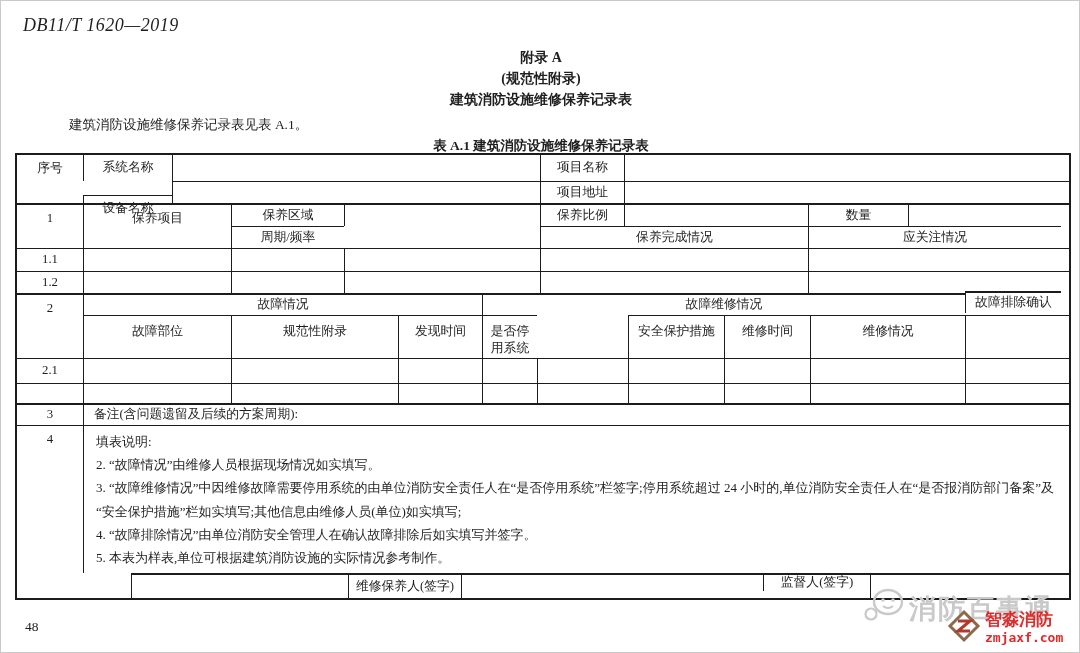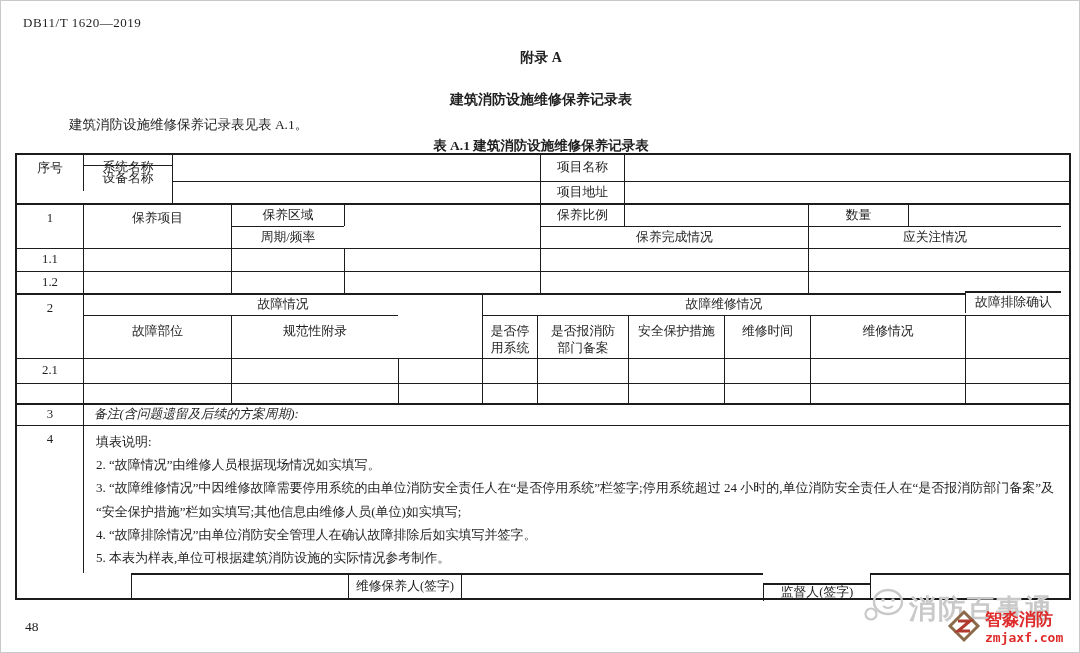--- a/index.html
+++ b/index.html
@@ -8,7 +8,7 @@
     font-family:"Liberation Serif","DejaVu Serif",serif;color:#1f1f1f;
     border:1px solid #c9c9c9;box-sizing:border-box;
   }
-  .doc-code{position:absolute;left:22px;top:14px;font-size:13px;letter-spacing:.5px;}
+  .doc-code{position:absolute;left:22px;top:14px;font-size:18px;letter-spacing:.5px;font-style:italic;}
   .h1{position:absolute;left:0;width:1080px;text-align:center;font-weight:bold;font-size:14px;}
   .intro{position:absolute;left:68px;top:115px;font-size:13.5px;}
   .caption{position:absolute;left:0;top:136px;width:1080px;text-align:center;font-weight:bold;font-size:13.5px;}

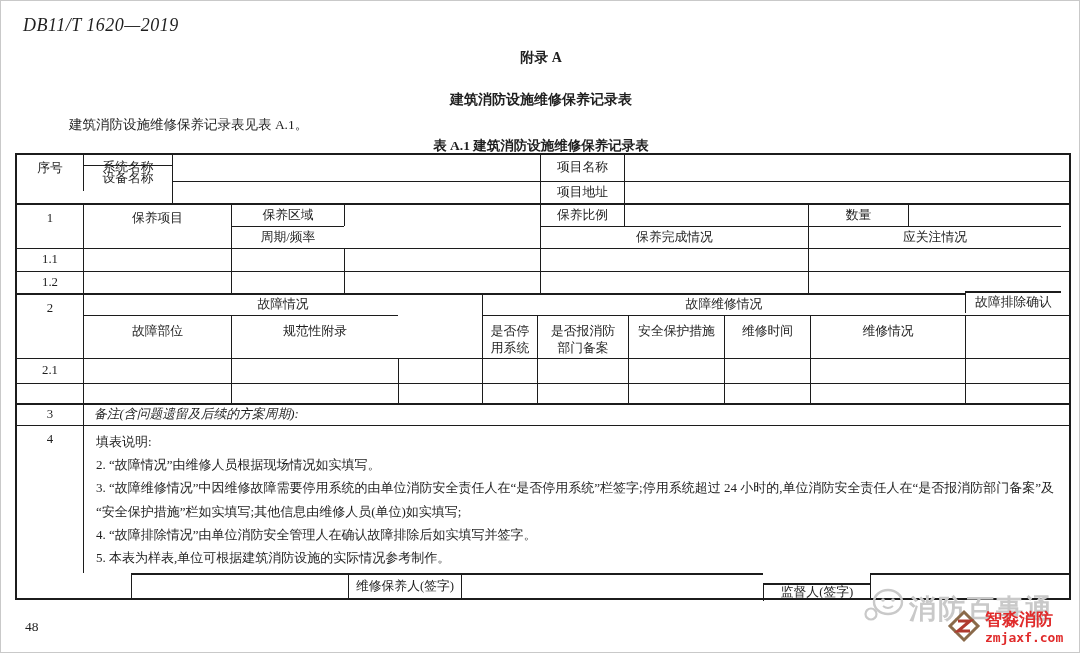--- a/index.html
+++ b/index.html
@@ -43,6 +43,7 @@
   <div class="doc-code">DB11/T 1620—2019</div>
 
   <div class="h1" style="top:48px">附录 A</div>
+  <div class="h1" style="top:69px">(规范性附录)</div>
   <div class="h1" style="top:90px">建筑消防设施维修保养记录表</div>
   <div class="intro">建筑消防设施维修保养记录表见表 A.1。</div>
   <div class="caption">表 A.1  建筑消防设施维修保养记录表</div>

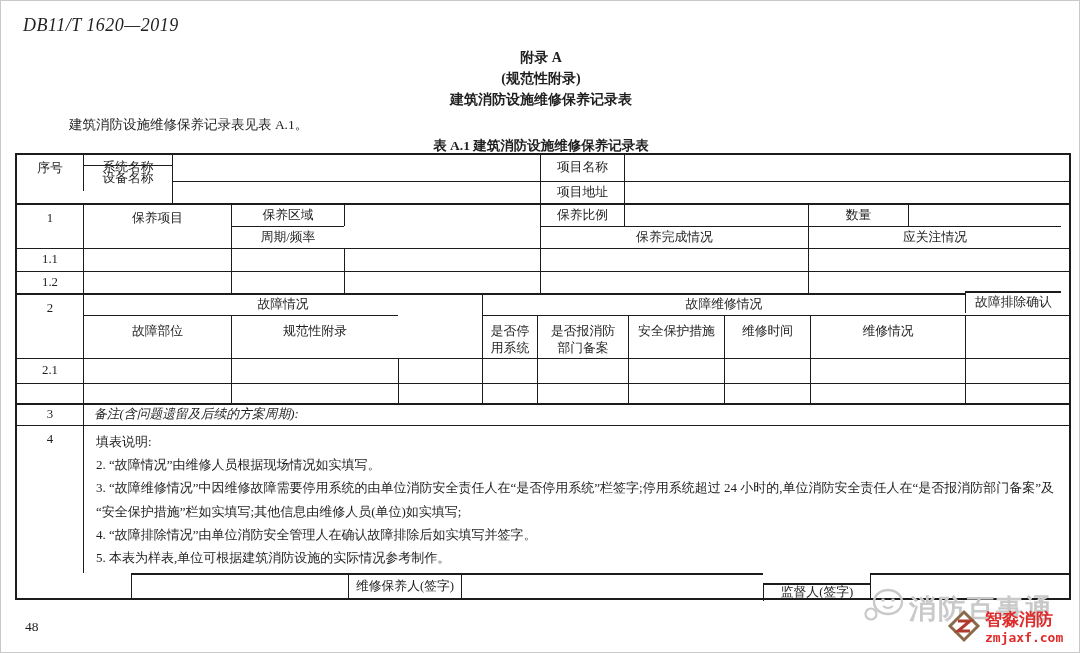--- a/index.html
+++ b/index.html
@@ -56,7 +56,7 @@
     <div class="c y0" style="left:523px;top:0;width:84px;height:26px">项目名称</div>
     <div class="c y0" style="left:607px;top:0;width:445px;height:26px"></div>
 
-    <div class="c" style="left:66px;top:10px;width:89px;height:26px">设备名称</div>
+    <div class="c" style="left:66px;top:40px;width:89px;height:26px">设备名称</div>
     <div class="c" style="left:155px;top:26px;width:368px;height:22px"></div>
     <div class="c" style="left:523px;top:26px;width:84px;height:22px">项目地址</div>
     <div class="c" style="left:607px;top:26px;width:445px;height:22px"></div>

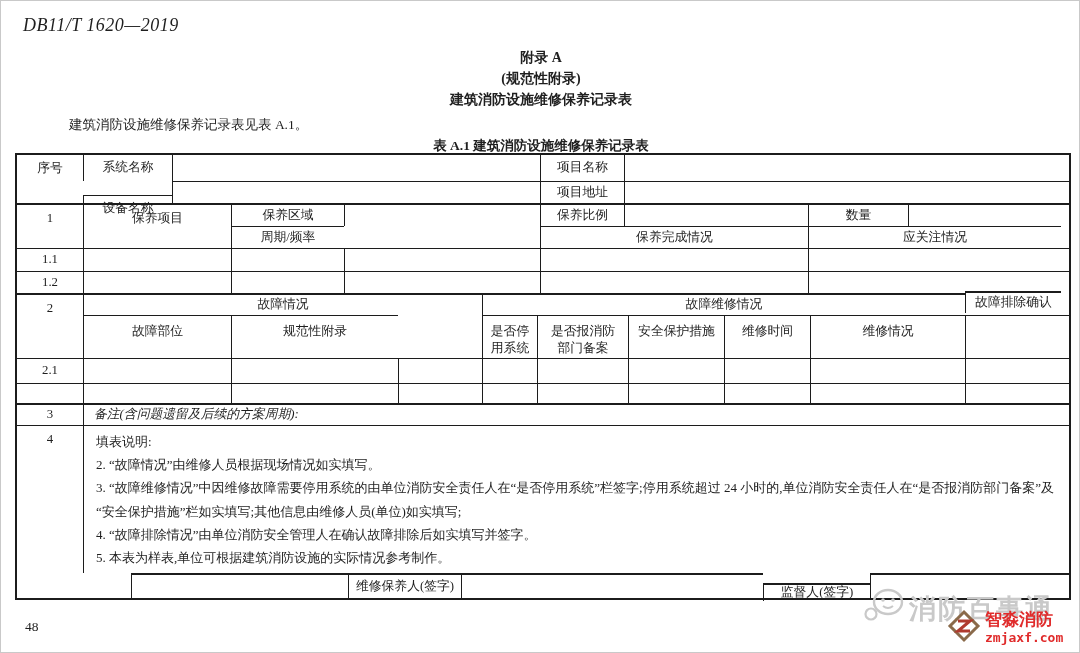--- a/index.html
+++ b/index.html
@@ -95,6 +95,7 @@
 
     <div class="c subhdr" style="left:66px;top:160px;width:148px;height:43px">故障部位</div>
     <div class="c subhdr" style="left:214px;top:160px;width:167px;height:43px">规范性附录</div>
+    <div class="c subhdr" style="left:381px;top:160px;width:84px;height:43px">发现时间</div>
     <div class="c subhdr pl" style="left:465px;top:160px;width:55px;height:43px">是否停
 用系统</div>
     <div class="c subhdr pl" style="left:520px;top:160px;width:91px;height:43px">是否报消防

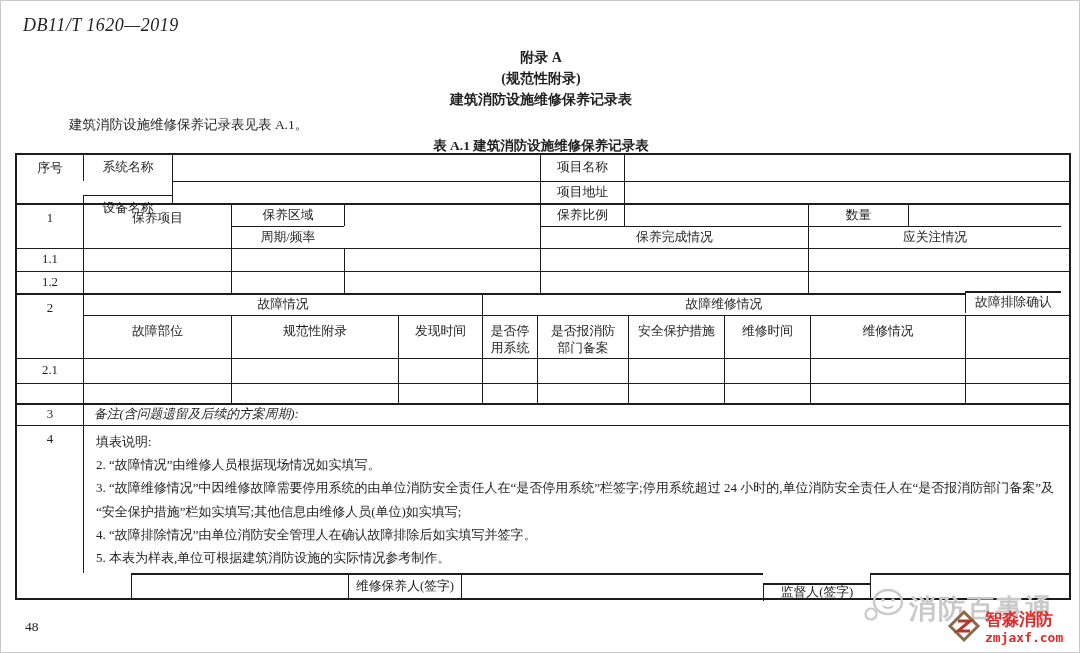--- a/index.html
+++ b/index.html
@@ -98,8 +98,6 @@
     <div class="c subhdr" style="left:381px;top:160px;width:84px;height:43px">发现时间</div>
     <div class="c subhdr pl" style="left:465px;top:160px;width:55px;height:43px">是否停
 用系统</div>
-    <div class="c subhdr pl" style="left:520px;top:160px;width:91px;height:43px">是否报消防
-部门备案</div>
     <div class="c subhdr" style="left:611px;top:160px;width:96px;height:43px">安全保护措施</div>
     <div class="c subhdr" style="left:707px;top:160px;width:86px;height:43px">维修时间</div>
     <div class="c subhdr" style="left:793px;top:160px;width:155px;height:43px">维修情况</div>

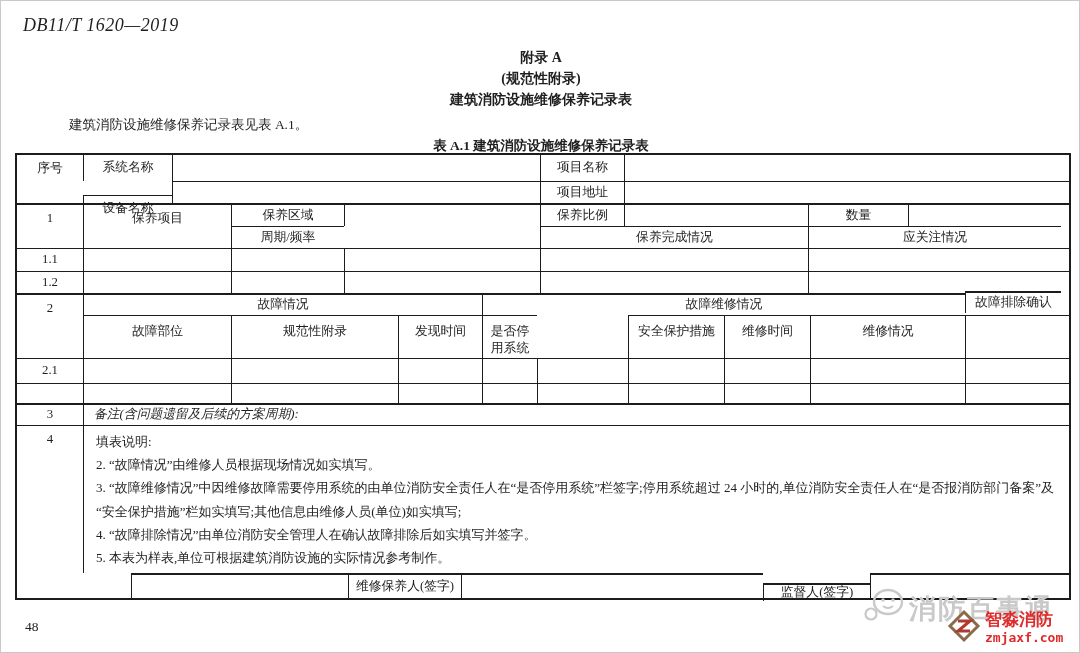--- a/index.html
+++ b/index.html
@@ -22,7 +22,7 @@
   .y0{border-top:none;}
   .tt{border-top-width:2px;}
   .vt{align-items:flex-start;padding-top:5px;}
-  .lft{justify-content:flex-start;padding-left:10px;padding-right:10px;font-style:italic;}
+  .lft{justify-content:flex-start;padding-left:10px;padding-right:10px;}
   .pl{white-space:pre-line;text-align:center;}
   .subhdr{align-items:flex-start;padding-top:7px;}
   .notes{flex-direction:column;align-items:flex-start;justify-content:space-between;padding:5px 12px;white-space:normal;}

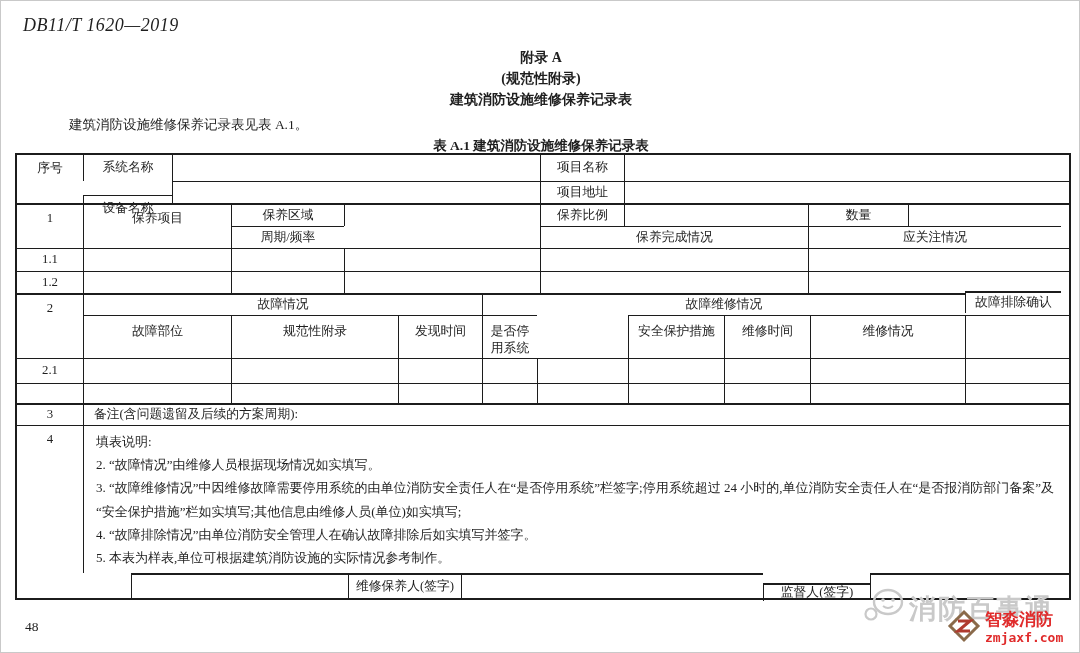--- a/index.html
+++ b/index.html
@@ -141,7 +141,7 @@
     <div class="c tt" style="left:114px;top:418px;width:217px;height:25px"></div>
     <div class="c tt" style="left:331px;top:418px;width:113px;height:25px">维修保养人(签字)</div>
     <div class="c tt" style="left:444px;top:418px;width:302px;height:25px"></div>
-    <div class="c tt" style="left:746px;top:428px;width:107px;height:18px">监督人(签字)</div>
+    <div class="c tt" style="left:746px;top:418px;width:107px;height:18px">监督人(签字)</div>
     <div class="c tt" style="left:853px;top:418px;width:199px;height:25px"></div>
   </div>
 

